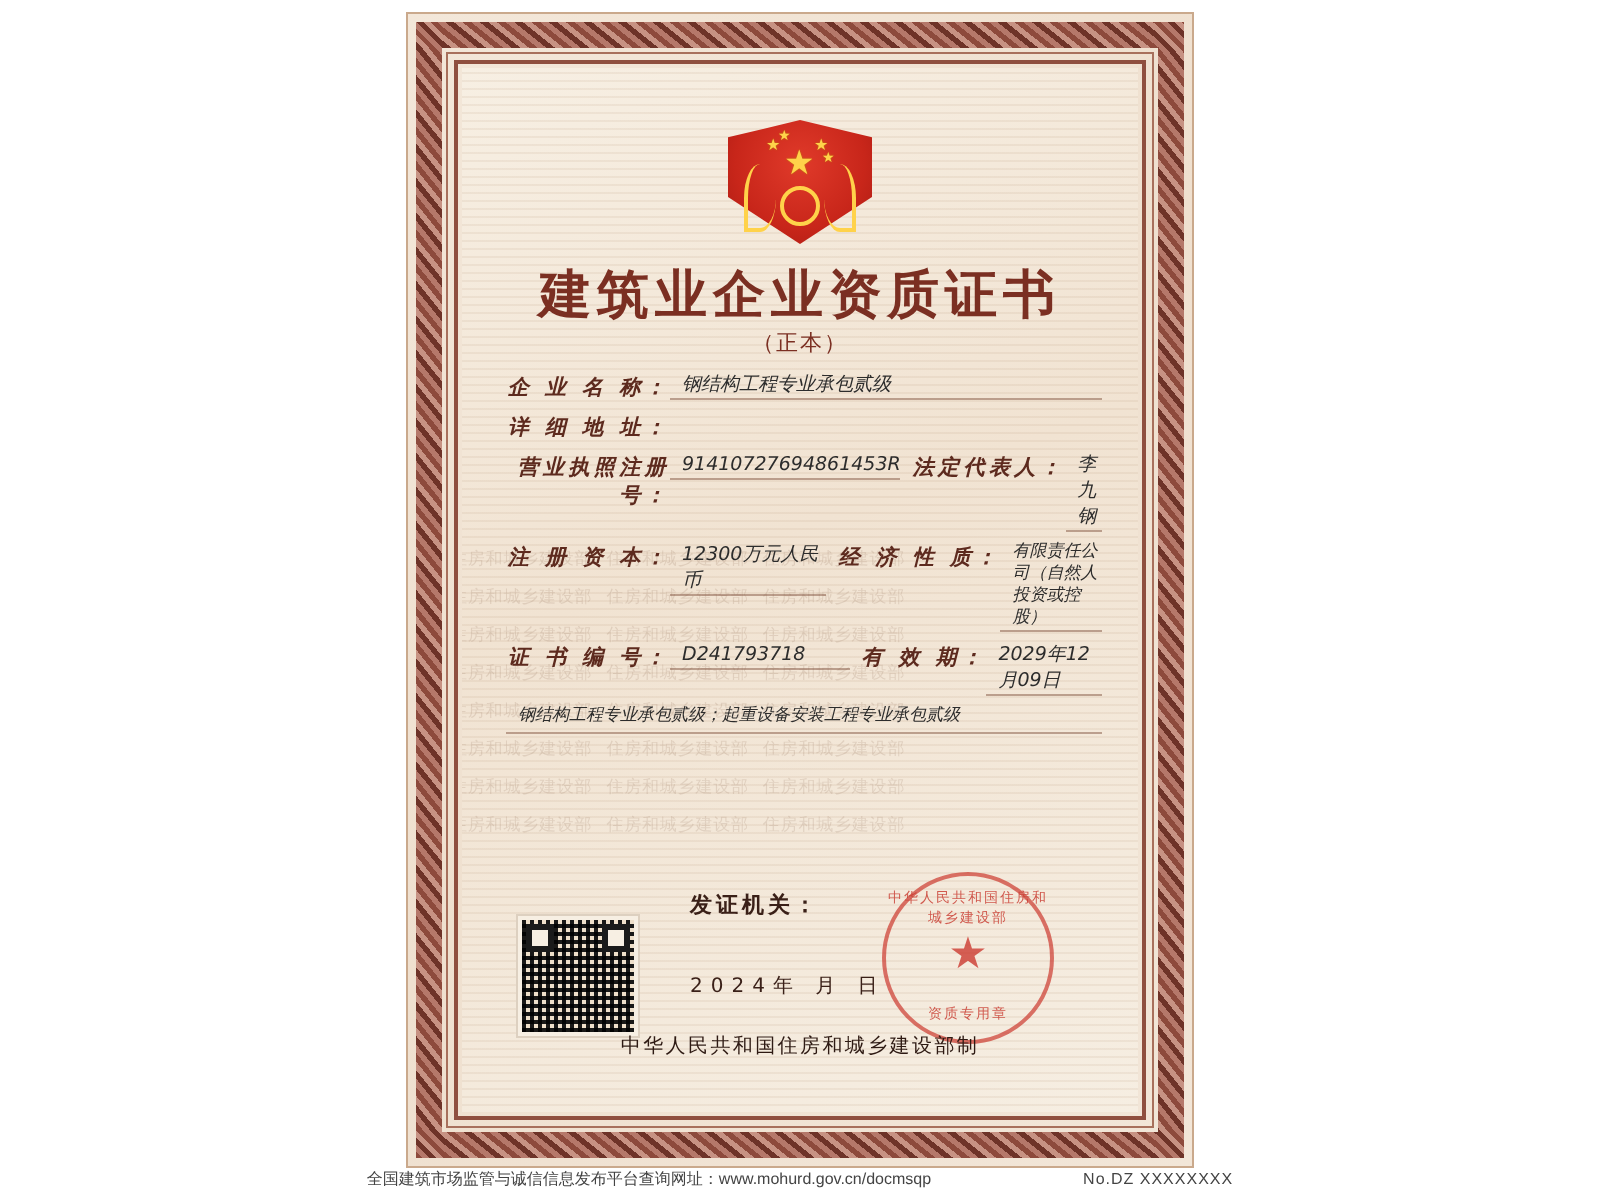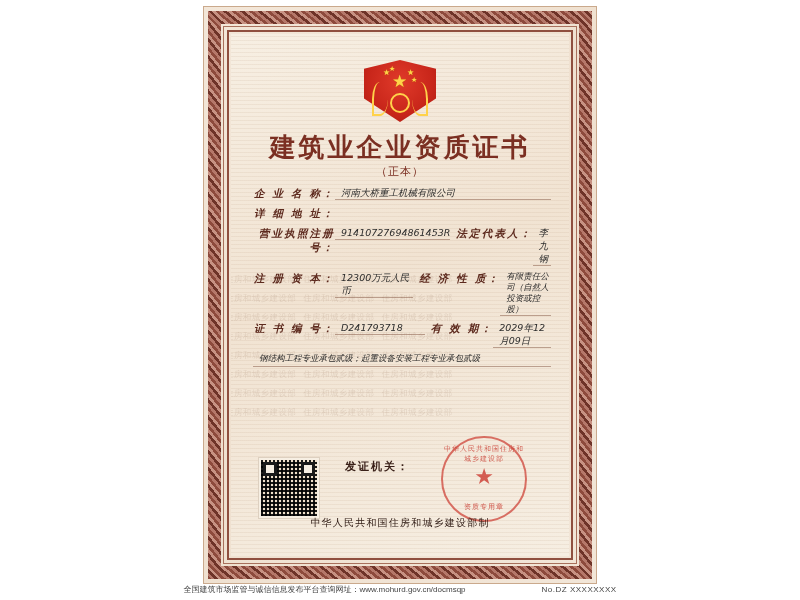--- a/index.html
+++ b/index.html
@@ -429,7 +429,7 @@
 
         <div class="field-row">
           <div class="fl w1">企 业 名 称：</div>
-          <div class="fv">河南大桥重工机械有限公司</div>
+          <div class="fv">钢结构工程专业承包贰级</div>
         </div>
 
         <div class="field-row">

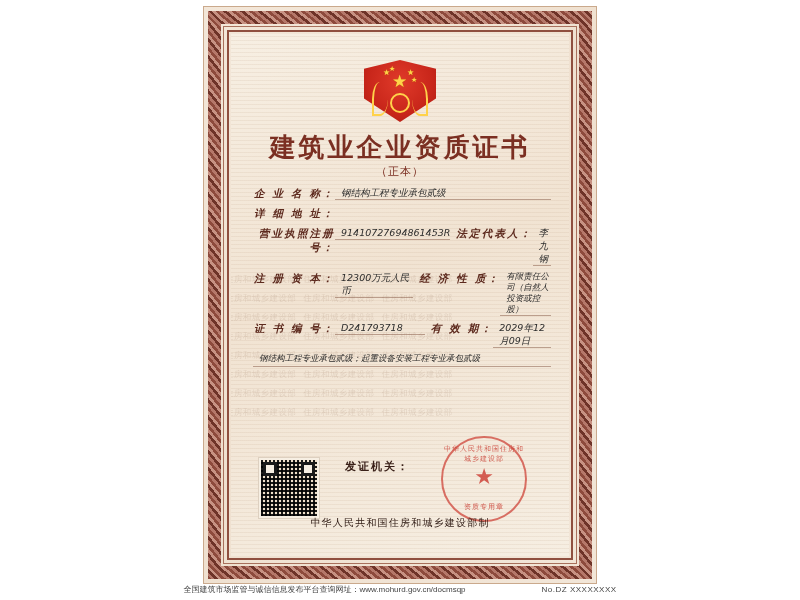--- a/index.html
+++ b/index.html
@@ -467,6 +467,7 @@
 
       <div class="issuer-block">
         <div class="issuer-line">发证机关：</div>
+        <div class="date-line">2024年   月   日</div>
       </div>
 
       <div class="seal">

